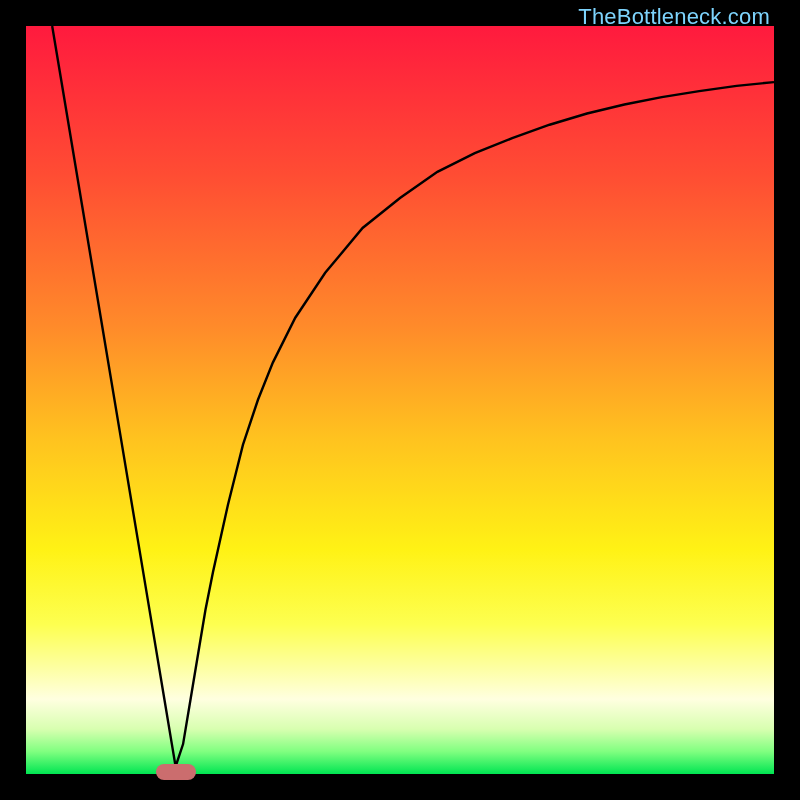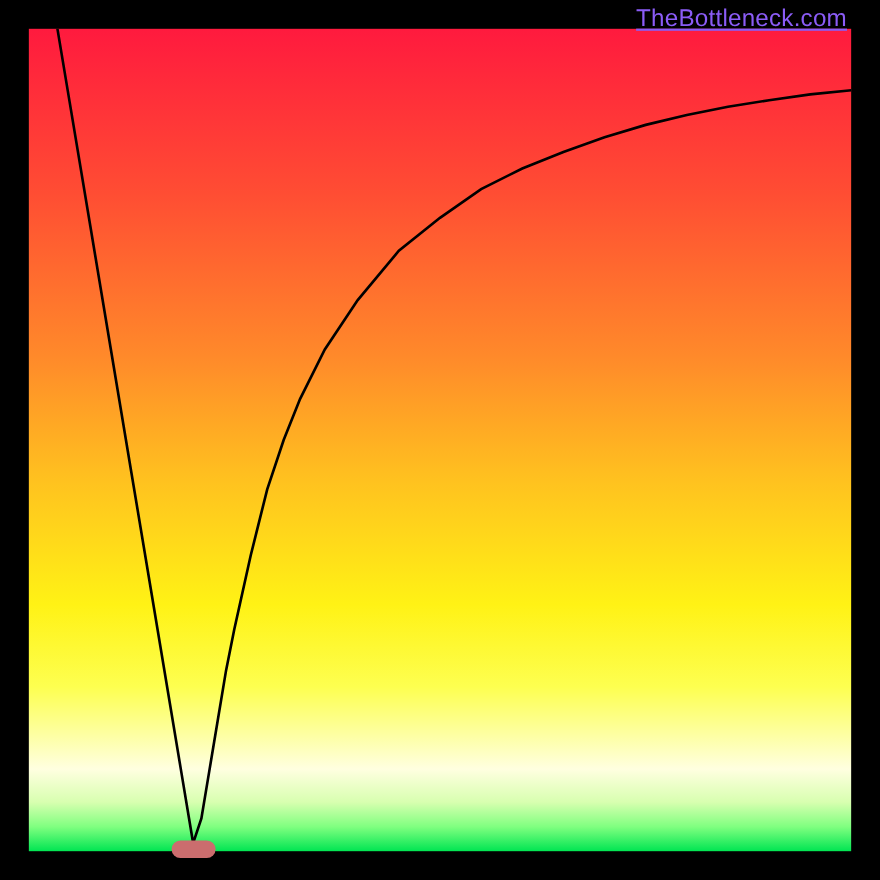--- a/index.html
+++ b/index.html
@@ -30,12 +30,11 @@
     position: absolute;
     top: 4px;
     right: 30px;
-    color: #8b5cf6;
+    color: #7dd3fc;
     font-size: 22px;
     font-weight: 500;
     letter-spacing: 0.2px;
     font-family: Arial, Helvetica, sans-serif;
-    text-decoration: underline;
   }
   .marker {
     position: absolute;

